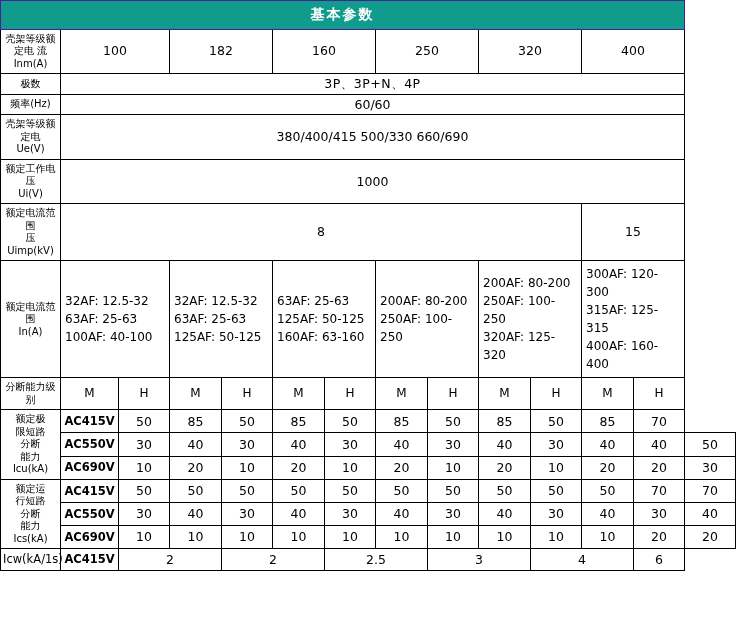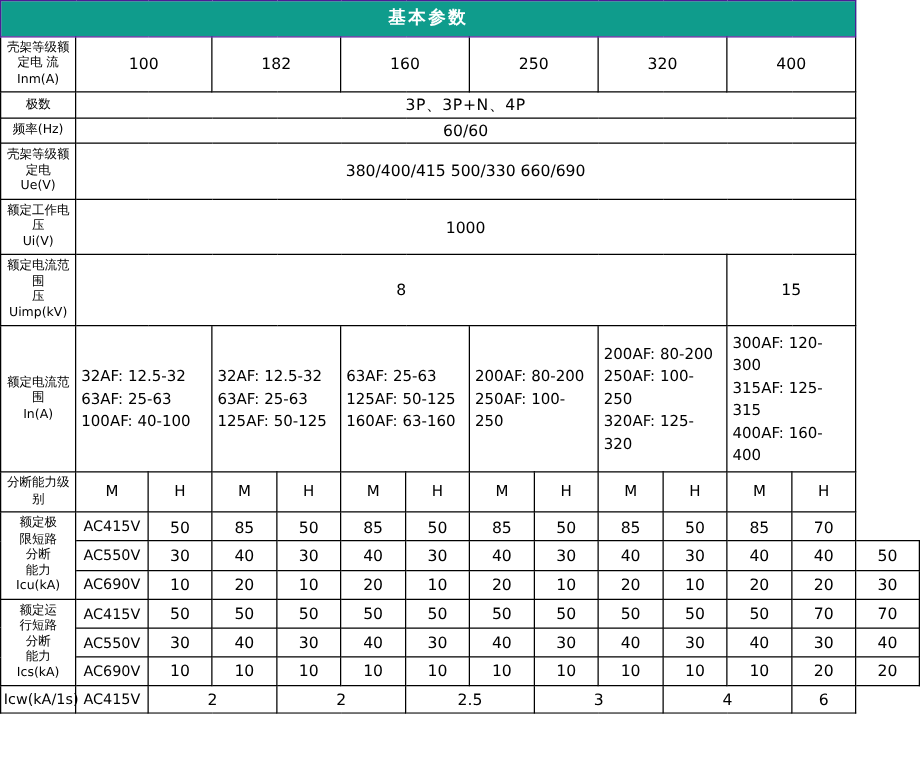--- a/index.html
+++ b/index.html
@@ -49,7 +49,7 @@
   }
   .narrow{font-size:11.5px;}
   .pole{letter-spacing:0.5px;}
-  .sub{font-size:11.5px;}
+  .sub{font-size:11.5px;font-weight:bold;}
   .mh{font-size:12px;}
 </style>
 </head>

